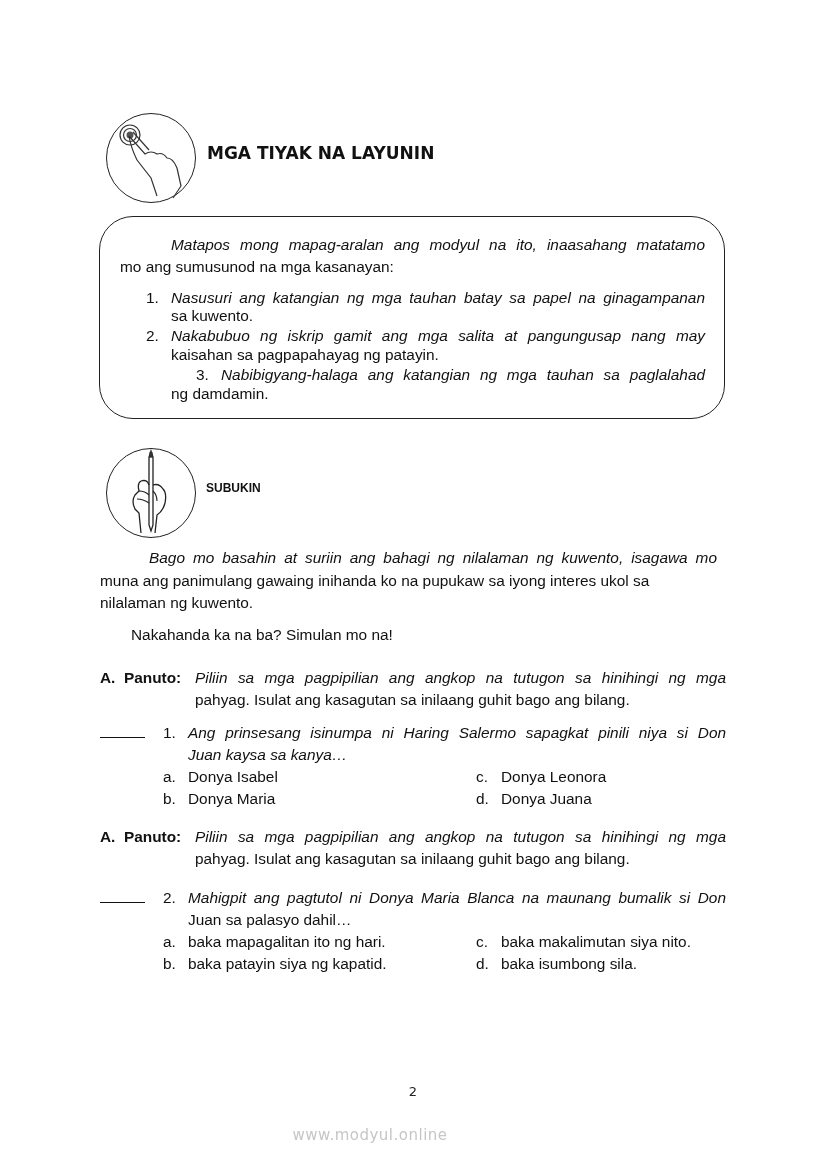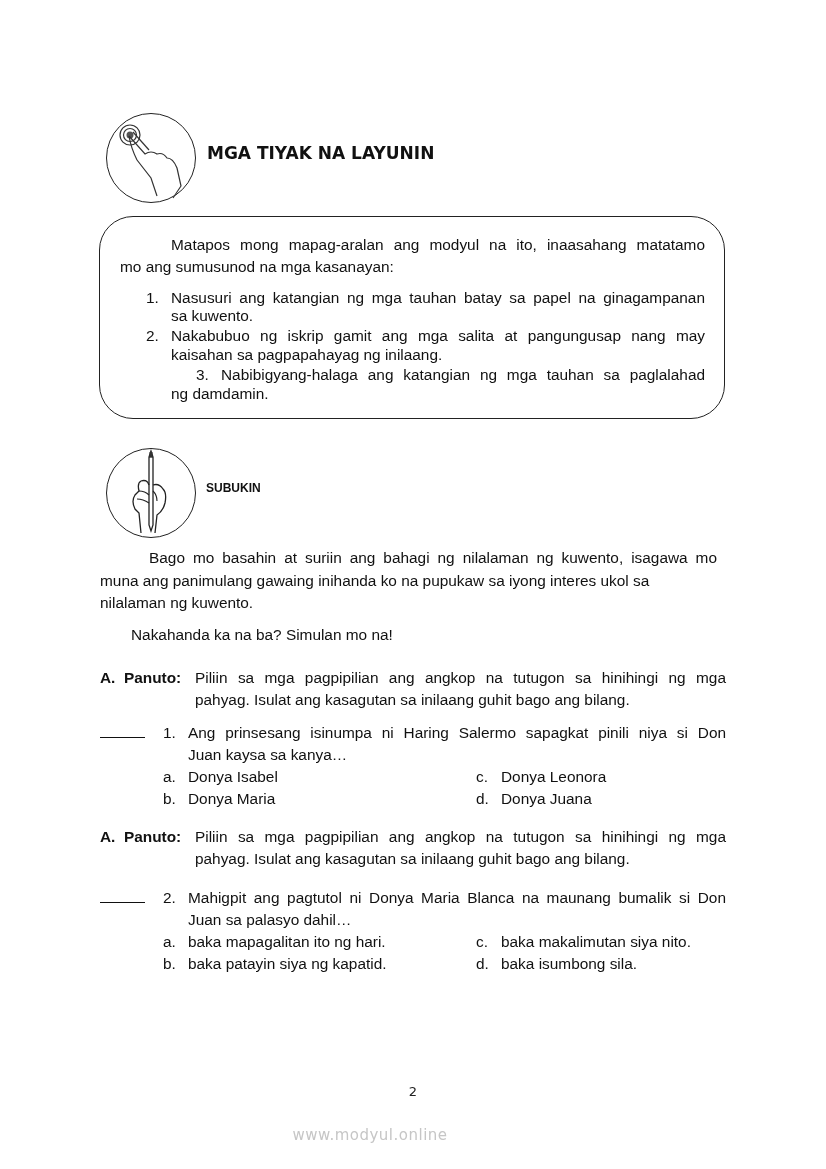--- a/index.html
+++ b/index.html
@@ -11,7 +11,7 @@
   .heading { position:absolute; font-family:"DejaVu Sans", sans-serif; font-weight:bold; color:#111; }
   .obj-box { position:absolute; left:99px; top:216px; width:626px; height:203px;
              border:1.5px solid #222; border-radius:34px; box-sizing:border-box; }
-  .justify { text-align:justify; text-align-last:justify; }
+  .justify { text-align:justify; text-align-last:justify;font-style:italic; }
   .blank { position:absolute; width:45px; border-bottom:1.3px solid #111; }
   .opt { position:absolute; font-size:15.4px; line-height:22px; }
   .watermark { position:absolute; left:0; width:740px; text-align:center; top:1126px;

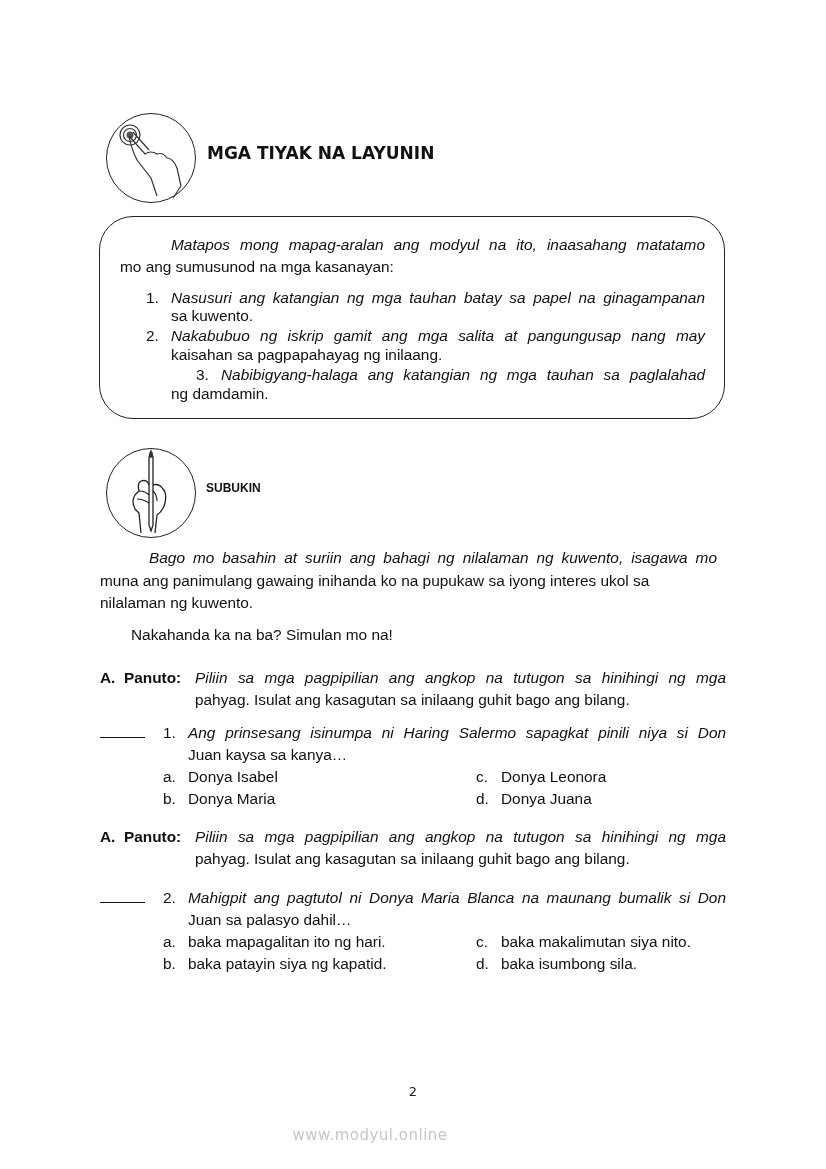--- a/index.html
+++ b/index.html
@@ -44,7 +44,7 @@
 
 <div class="abs body-text" style="left:146px; top:325px;">2.</div>
 <div class="abs body-text justify" style="left:171px; top:325px; width:534px;">Nakabubuo ng iskrip gamit ang mga salita at pangungusap nang may</div>
-<div class="abs body-text" style="left:171px; top:344px;">kaisahan sa pagpapahayag ng inilaang.</div>
+<div class="abs body-text" style="left:171px; top:344px;">kaisahan sa pagpapahayag ng patayin.</div>
 
 <div class="abs body-text" style="left:196px; top:364px;">3.</div>
 <div class="abs body-text justify" style="left:221px; top:364px; width:484px;">Nabibigyang-halaga ang katangian ng mga tauhan sa paglalahad</div>

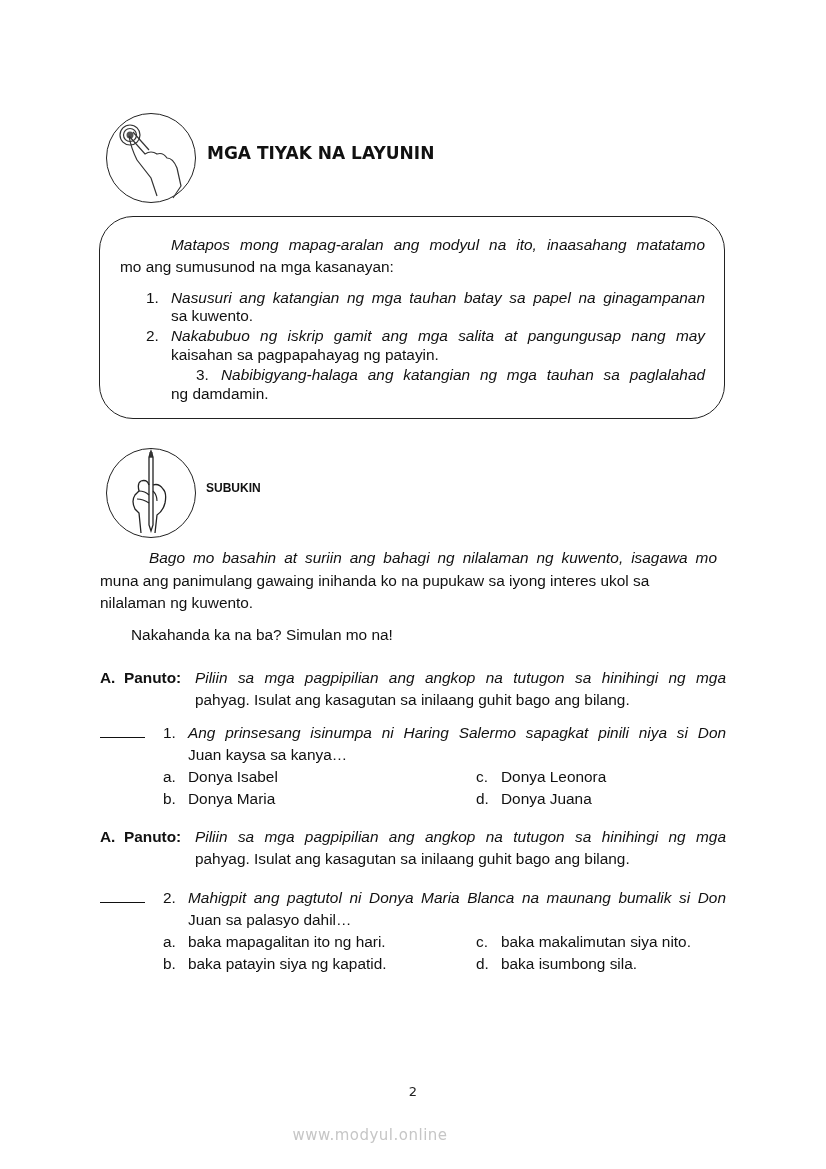--- a/index.html
+++ b/index.html
@@ -80,7 +80,7 @@
 <div class="blank" style="left:100px; top:737px;"></div>
 <div class="abs body-text" style="left:163px; top:722px;">1.</div>
 <div class="abs body-text justify" style="left:188px; top:722px; width:538px;">Ang prinsesang isinumpa ni Haring Salermo sapagkat pinili niya si Don</div>
-<div class="abs body-text" style="left:188px; top:744px;">Juan kaysa sa kanya…</div>
+<div class="abs body-text" style="left:188px; top:744px;font-style:italic;">Juan kaysa sa kanya…</div>
 
 <div class="opt" style="left:163px; top:766px;"><span>a.</span><span style="position:absolute; left:25px; white-space:nowrap;">Donya Isabel</span></div>
 <div class="opt" style="left:163px; top:788px;"><span>b.</span><span style="position:absolute; left:25px; white-space:nowrap;">Donya Maria</span></div>

